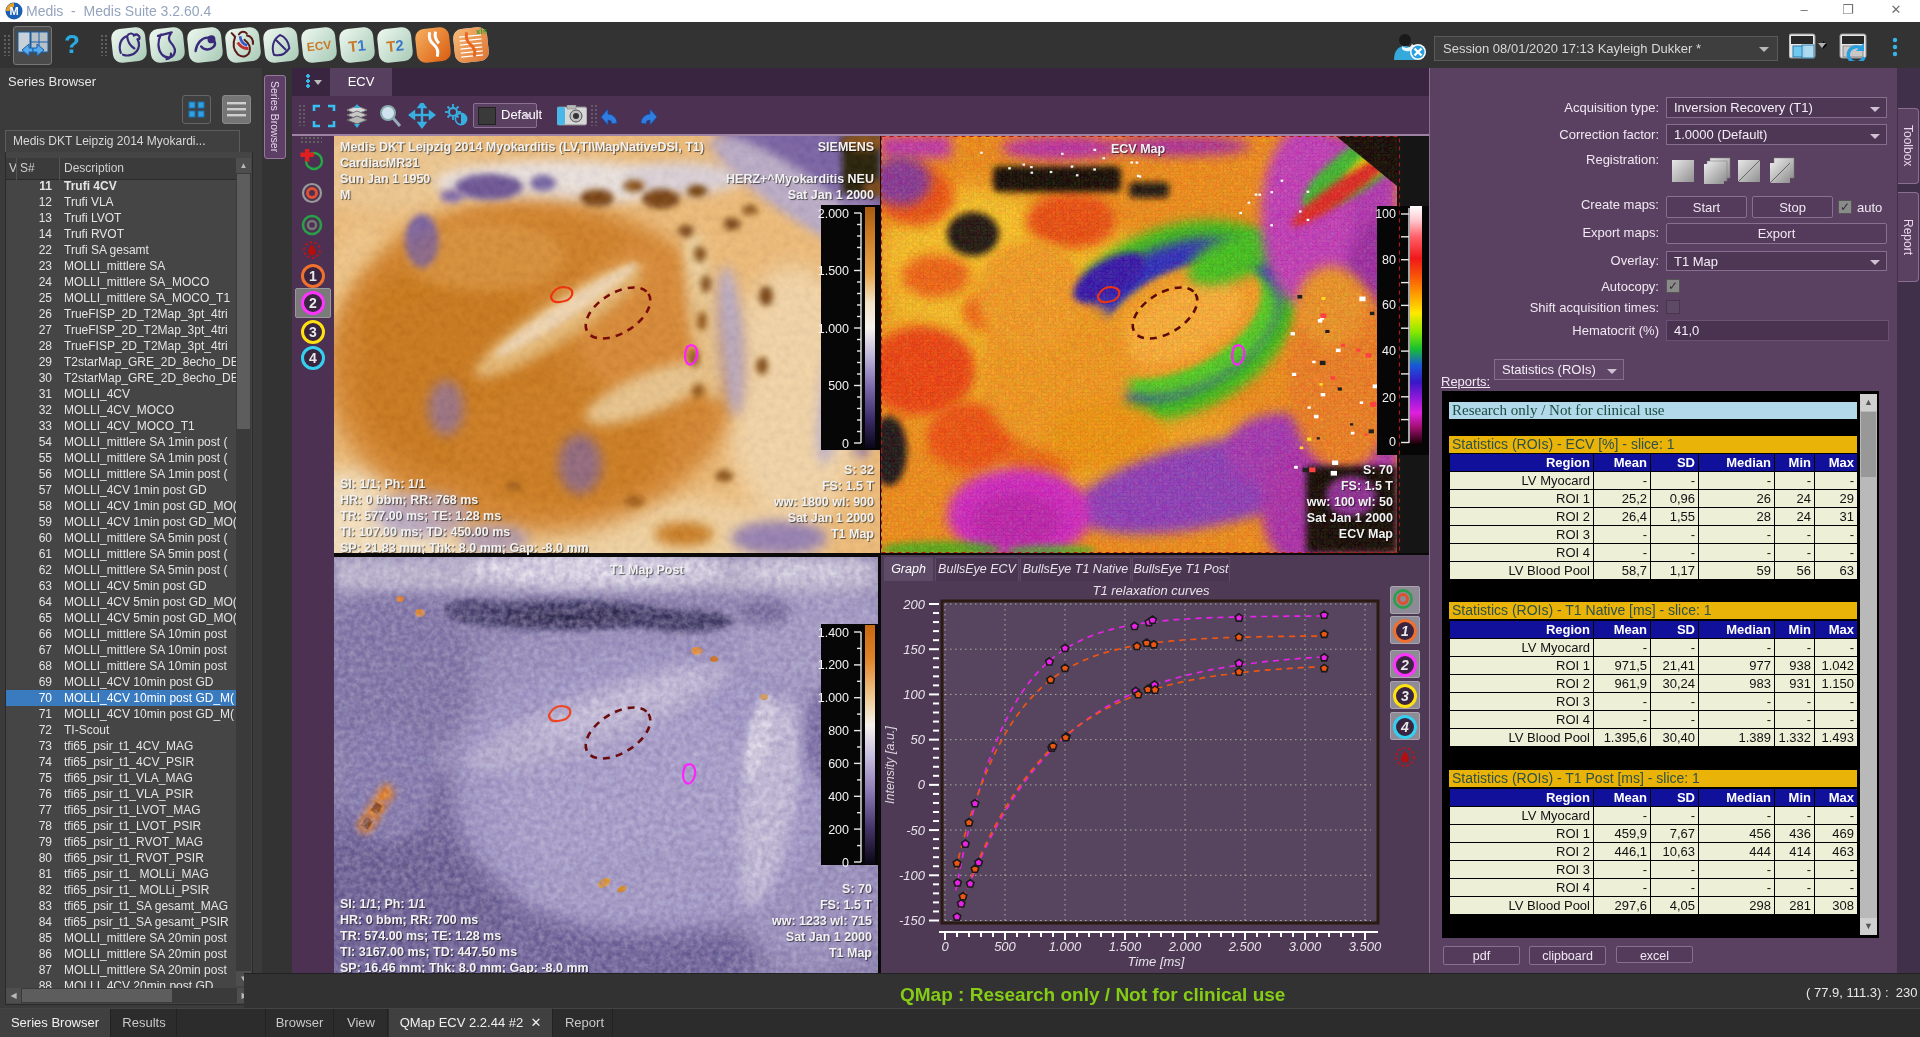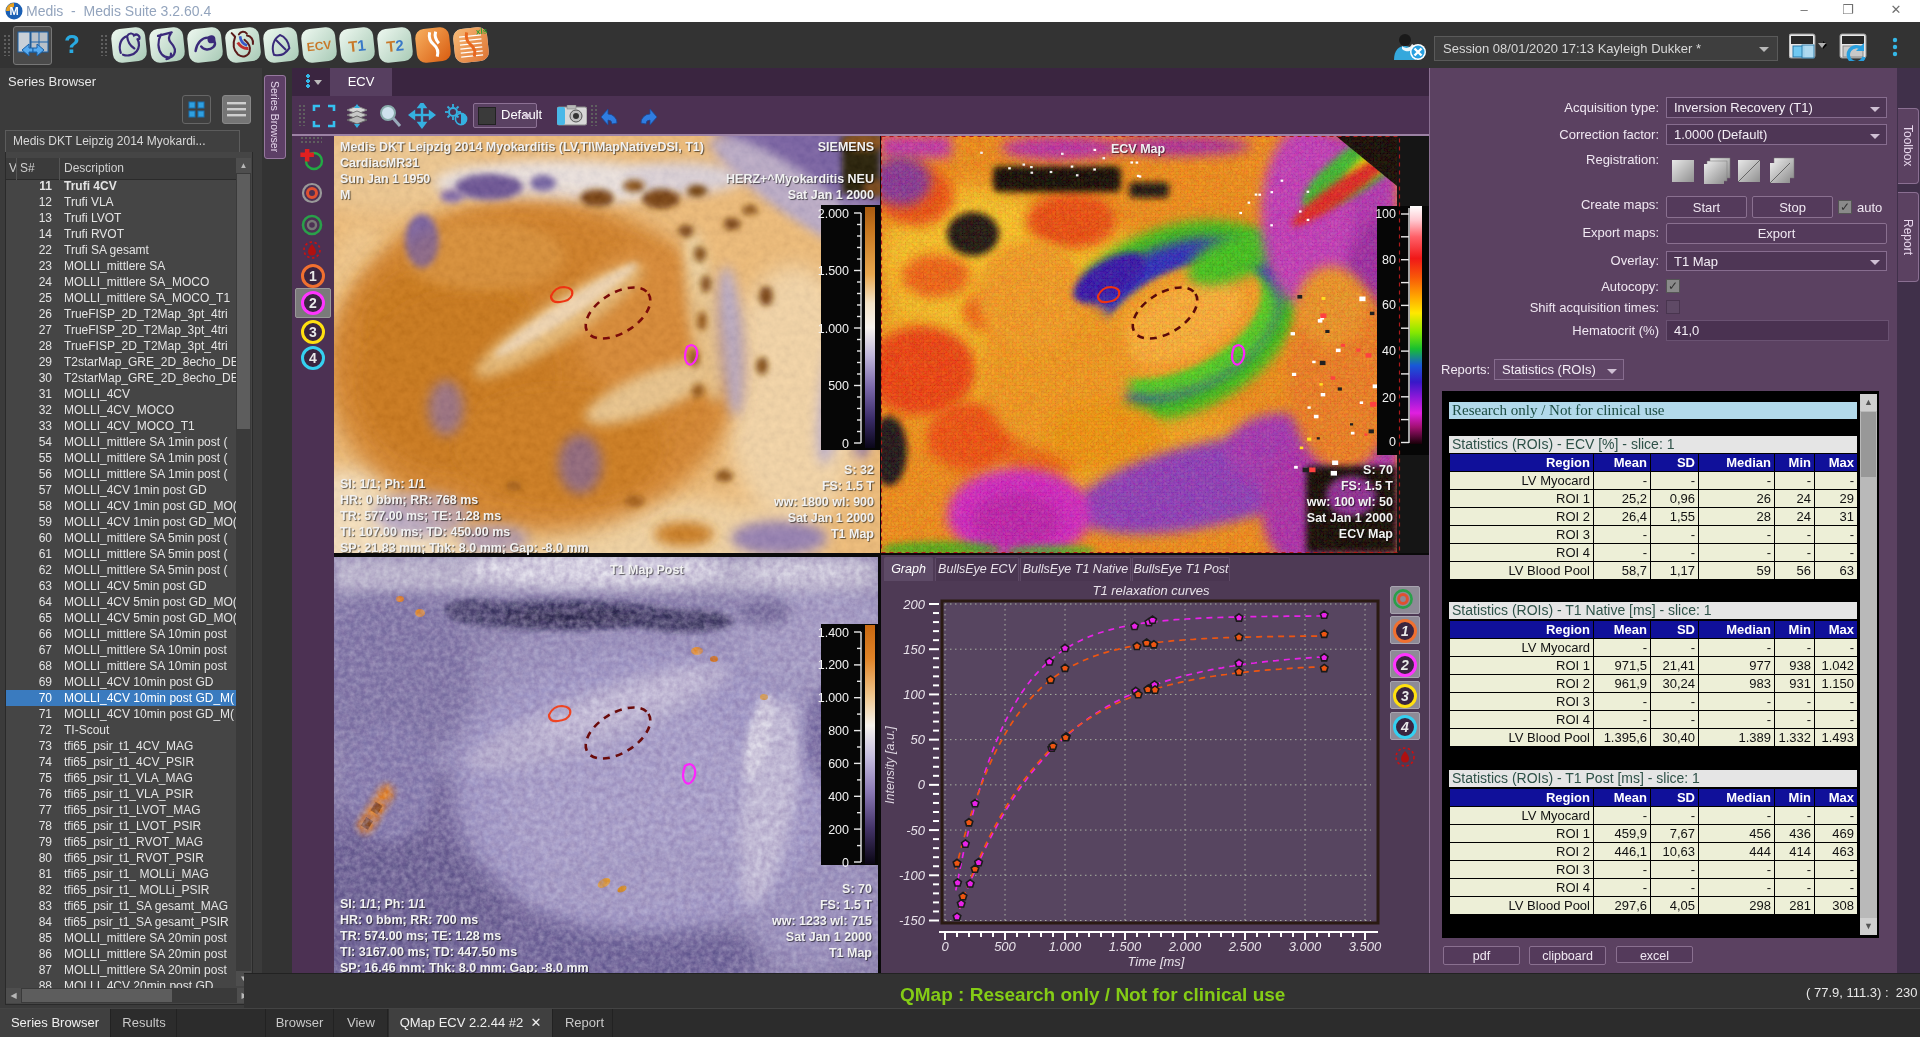--- a/index.html
+++ b/index.html
@@ -1240,7 +1240,7 @@
 <div class="abs" style="left:1666px;top:300px;width:14px;height:14px;background:#5f4a66;border:1px solid #49354f;"></div>
 <div class="rp-label" style="right:261px;top:323px;">Hematocrit (%)</div>
 <div class="abs" style="left:1666px;top:320px;width:223px;height:21px;background:#4a3251;border:1px solid #6a5272;color:#f4eef6;font-size:13px;line-height:20px;padding-left:7px;">41,0</div>
-<div class="rp-label" style="left:1441px;top:362px;text-align:right;">Reports:</div>
+<div class="rp-label" style="left:1441px;top:374px;text-align:right;text-decoration:underline;">Reports:</div>
 <div class="rp-combo" style="left:1494px;top:359px;width:130px;height:21px;line-height:20px;background:#5f4566;">Statistics (ROIs)<span class="arr"></span></div>
 <div id="rp-tablewrap">
   <div class="rbanner" style="top:11px;">Research only / Not for clinical use</div>

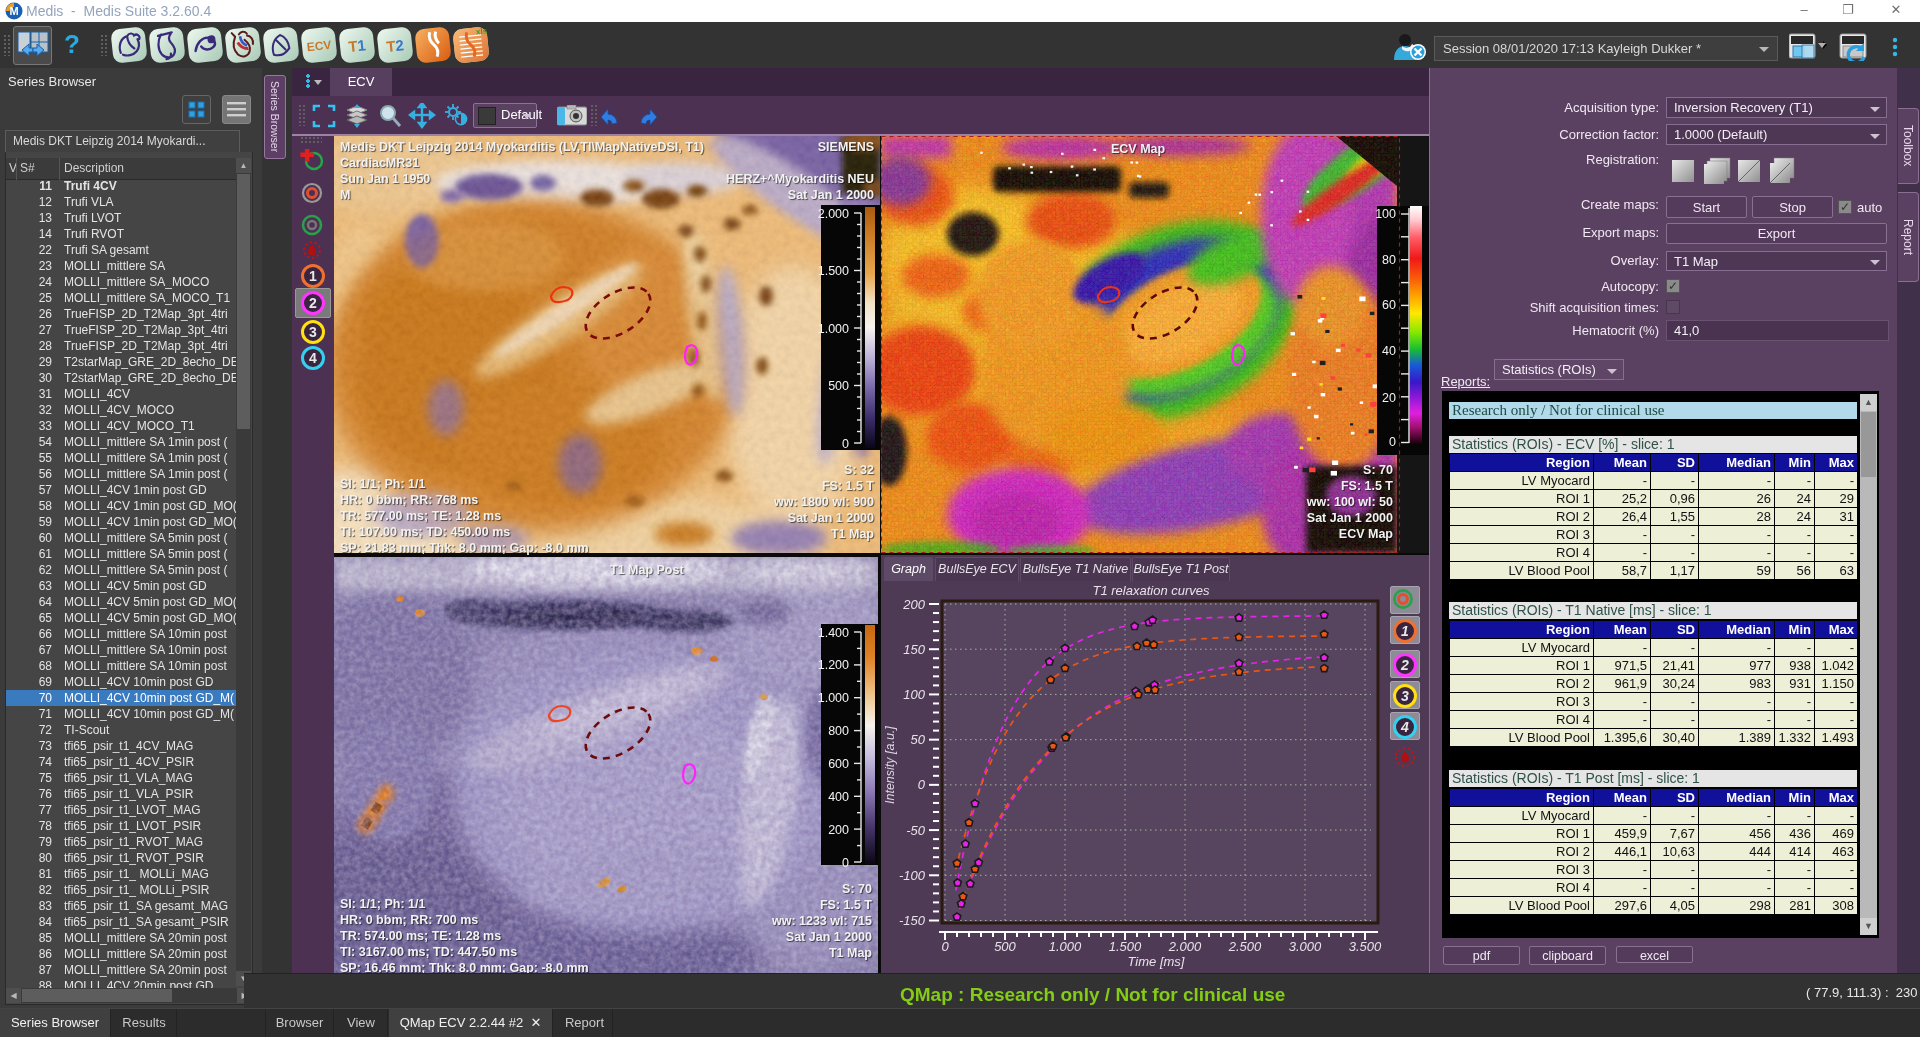--- a/index.html
+++ b/index.html
@@ -56,7 +56,7 @@
 .rp-btn{position:absolute;background:#543a5b;border:1px solid #8a7090;border-radius:2px;color:#f0e8f2;font-size:13px;text-align:center;}
 #rp-tablewrap{position:absolute;left:1442px;top:391px;width:437px;height:547px;background:#000;}
 .rbanner{position:absolute;left:7px;width:408px;height:17px;background:#b2d9ea;font-family:"Liberation Serif",serif;font-size:15px;line-height:17px;color:#1c4c42;padding-left:3px;}
-.ttitle{position:absolute;left:7px;width:408px;height:17px;background:#e5e5e5;font-size:14px;line-height:17px;color:#2e5148;padding-left:3px;}
+.ttitle{position:absolute;left:7px;width:408px;height:17px;background:#eab308;font-size:14px;line-height:17px;color:#2e5148;padding-left:3px;}
 table.stat{position:absolute;left:7px;width:408px;border-collapse:collapse;table-layout:fixed;}
 table.stat td{height:18px;background:#edefd7;border:1px solid #000;font-size:13px;color:#111;text-align:right;padding:0 3px 0 0;overflow:hidden;white-space:nowrap;}
 table.stat tr.hd td{background:#10109a;color:#fff;font-weight:bold;}

